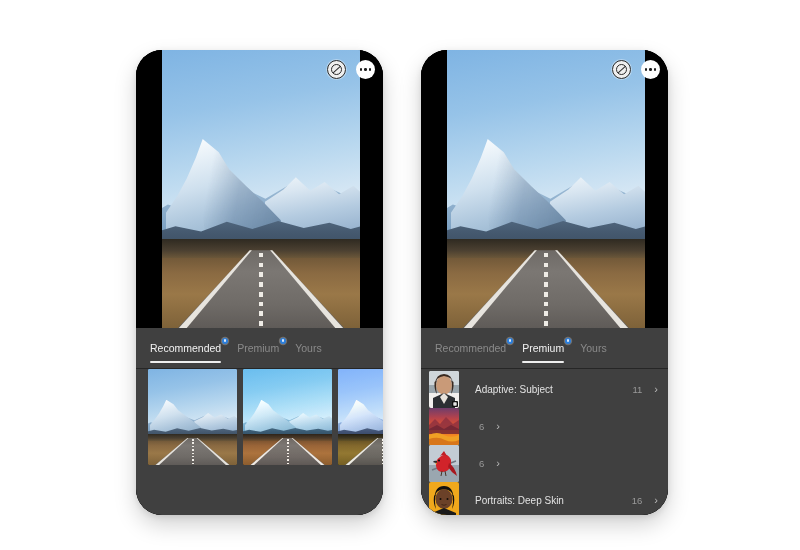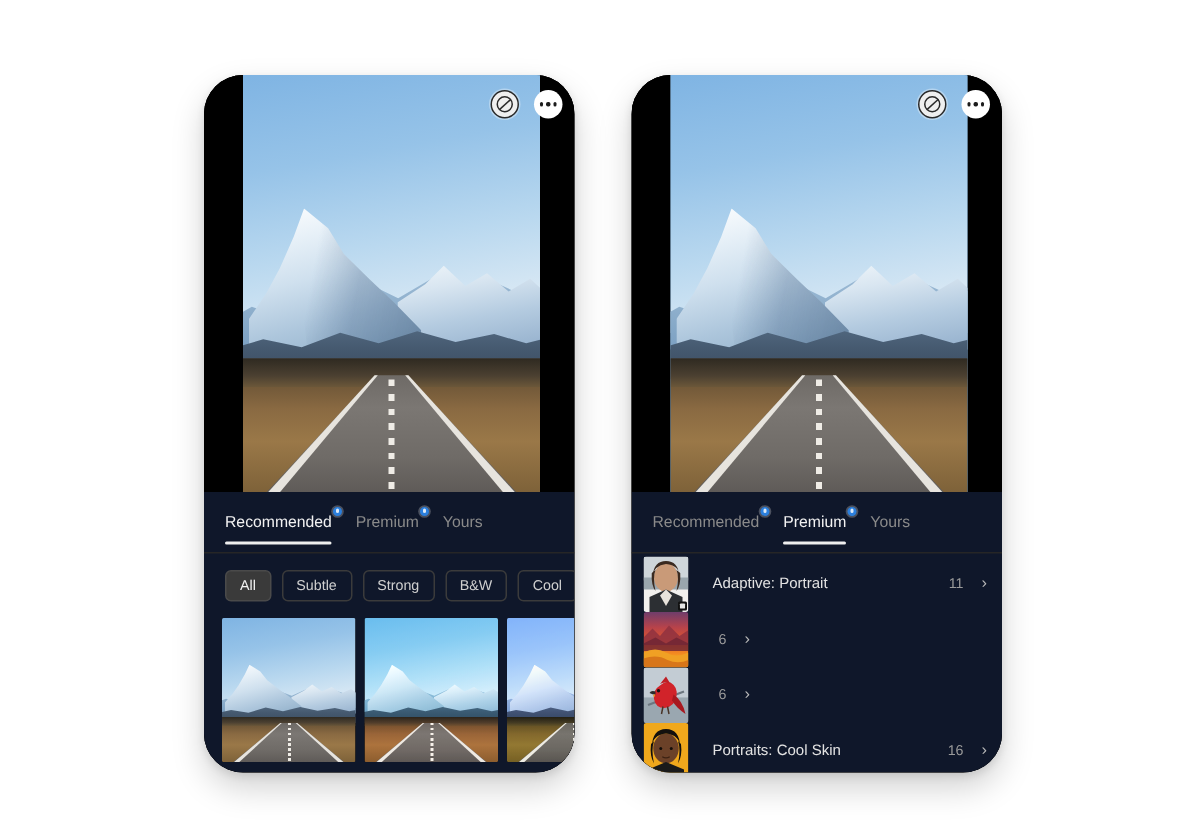--- a/index.html
+++ b/index.html
@@ -218,7 +218,7 @@
     left: 0; right: 0;
     top: 278px;
     bottom: 0;
-    background: #0f172a;
+    background: #404040;
   }
 
   .tabs {

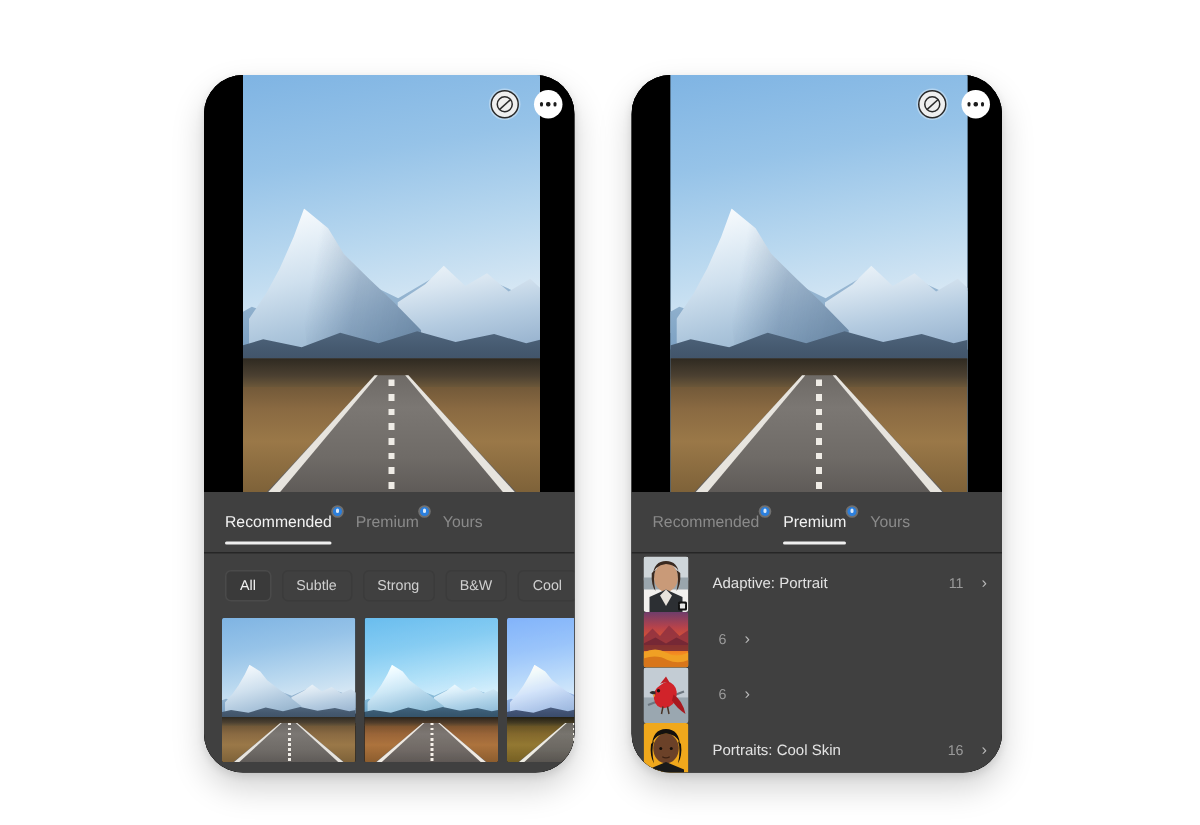--- a/index.html
+++ b/index.html
@@ -408,14 +408,6 @@
         </div>
         <div class="tabs-divider"></div>
 
-        <div class="chips">
-          <div class="chip selected">All</div>
-          <div class="chip">Subtle</div>
-          <div class="chip">Strong</div>
-          <div class="chip">B&amp;W</div>
-          <div class="chip">Cool</div>
-
-        </div>
 
         <div class="presets">
           <div class="preset">

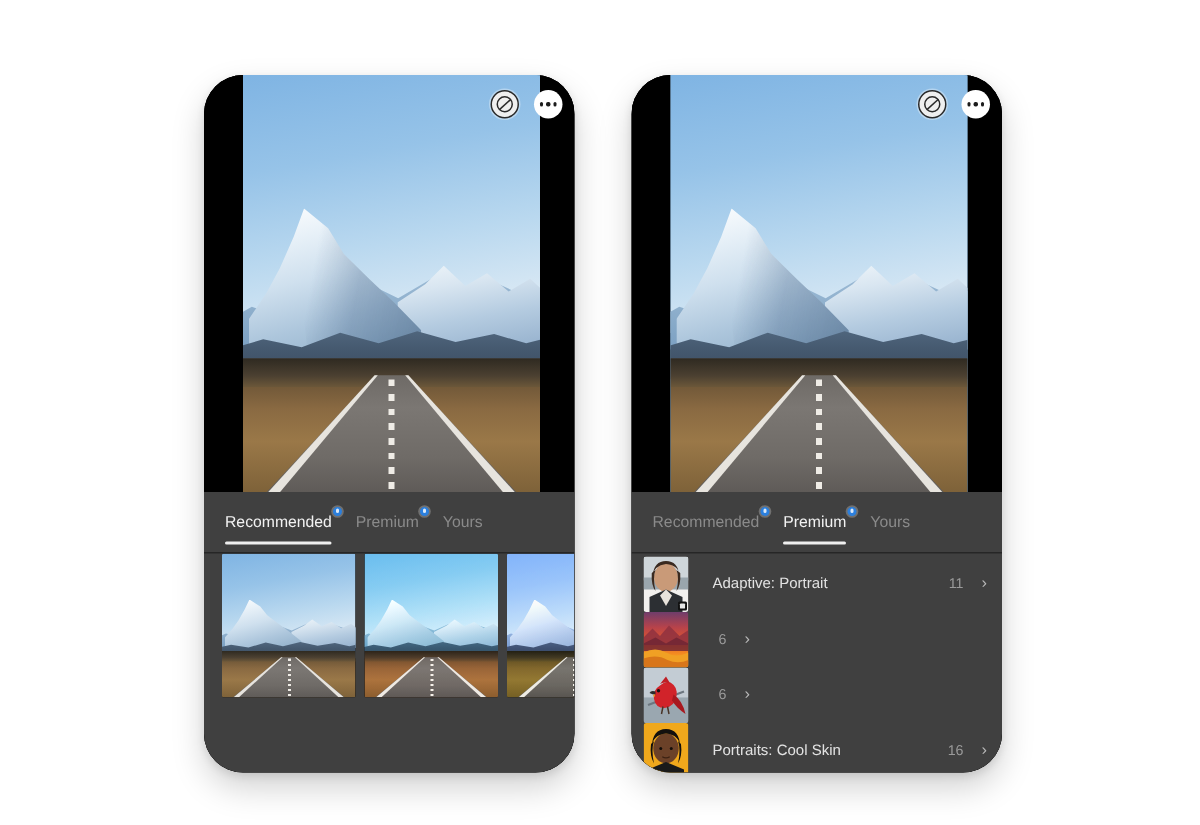--- a/index.html
+++ b/index.html
@@ -525,7 +525,7 @@
                 <rect x="24.3" y="31.3" width="3.4" height="3.4" rx="0.6" fill="#e6e6e6"></rect>
               </svg>
             </div>
-            <div class="plabel">Adaptive: Portrait</div>
+            <div class="plabel">Adaptive: Subject</div>
             <div class="pcount">11</div>
             <div class="pchevron">›</div>
           </div>

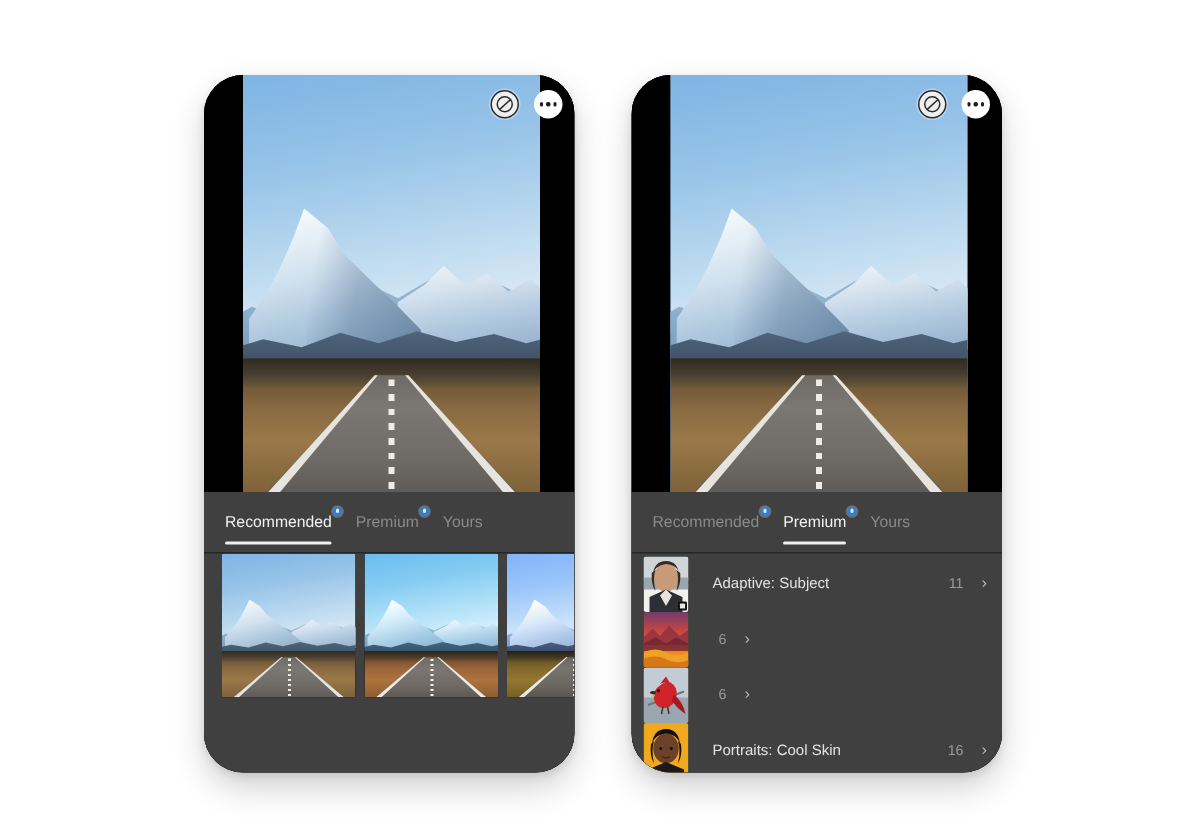--- a/index.html
+++ b/index.html
@@ -587,7 +587,7 @@
                 <path d="M15 26 L27 31 L27 37 L3 37 L3 31 Z" fill="#1a1a1a"></path>
               </svg>
             </div>
-            <div class="plabel">Portraits: Cool Skin</div>
+            <div class="plabel">Portraits: Deep Skin</div>
             <div class="pcount">16</div>
             <div class="pchevron">›</div>
           </div>

